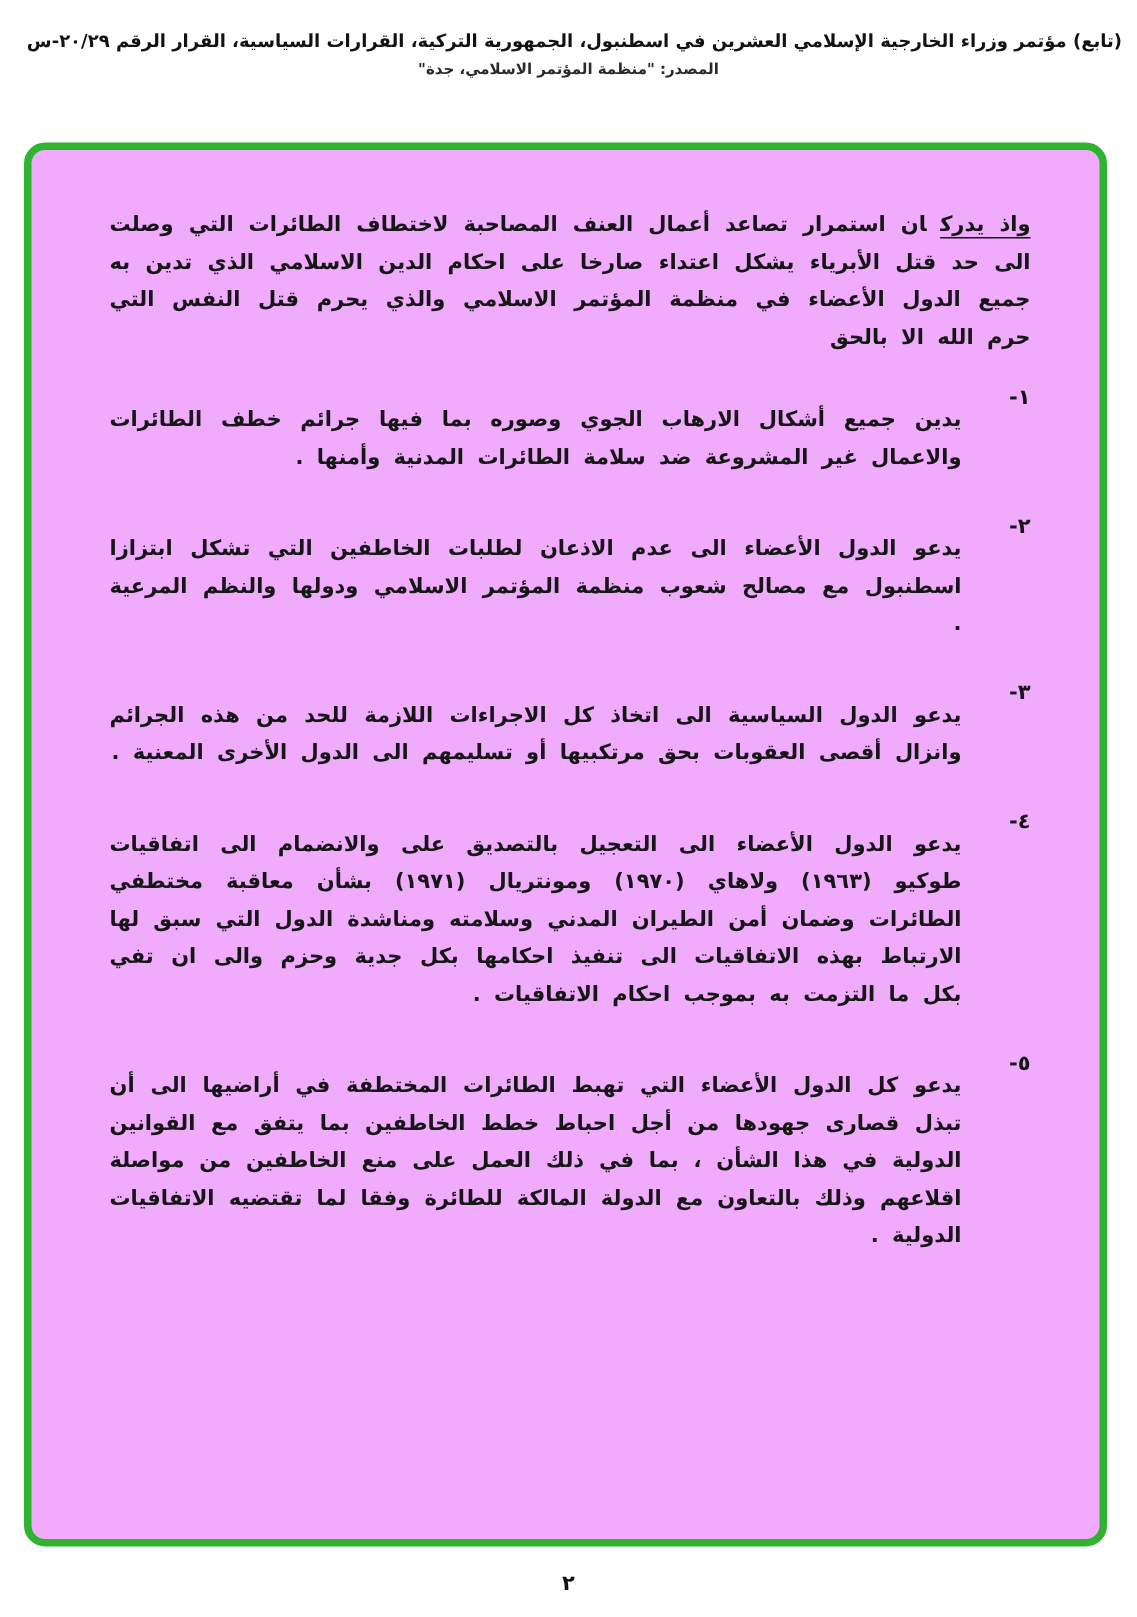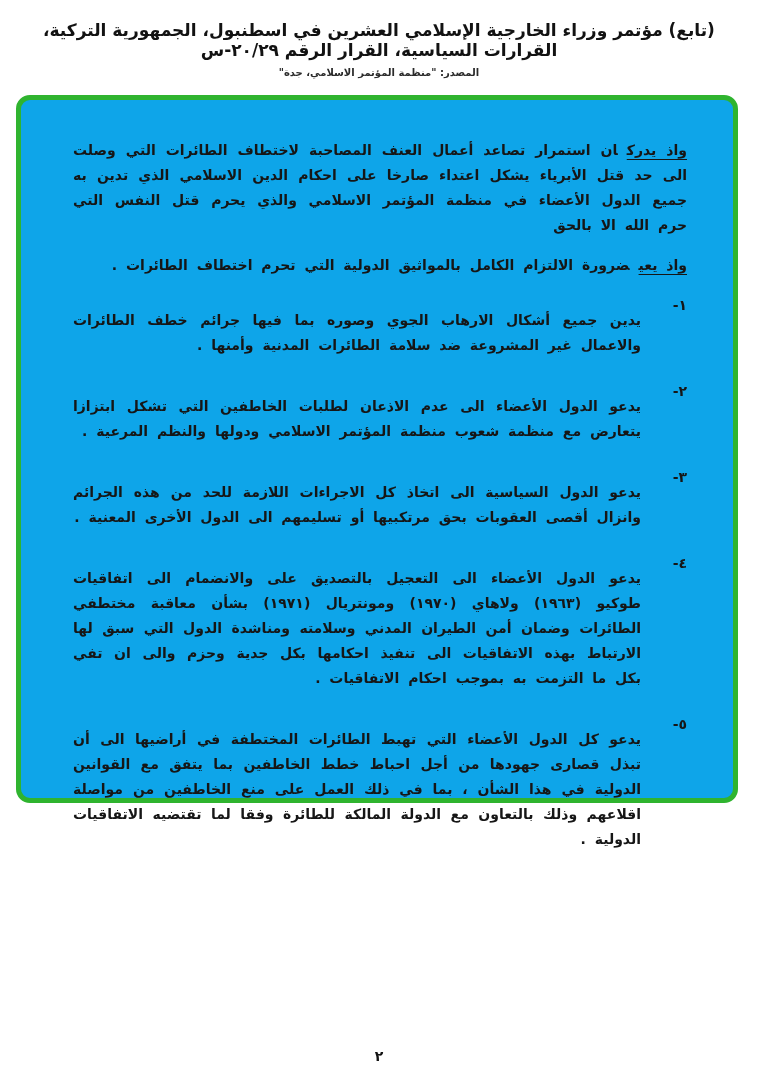--- a/index.html
+++ b/index.html
@@ -23,10 +23,11 @@
     padding: 0 10px;
   }
   .header-line1 {
-    font-size: 17px;
+    font-size: 12px;
     font-weight: bold;
     color: #121212;
     letter-spacing: 0;
+    text-align: right;
   }
   .header-line2 {
     font-size: 10px;

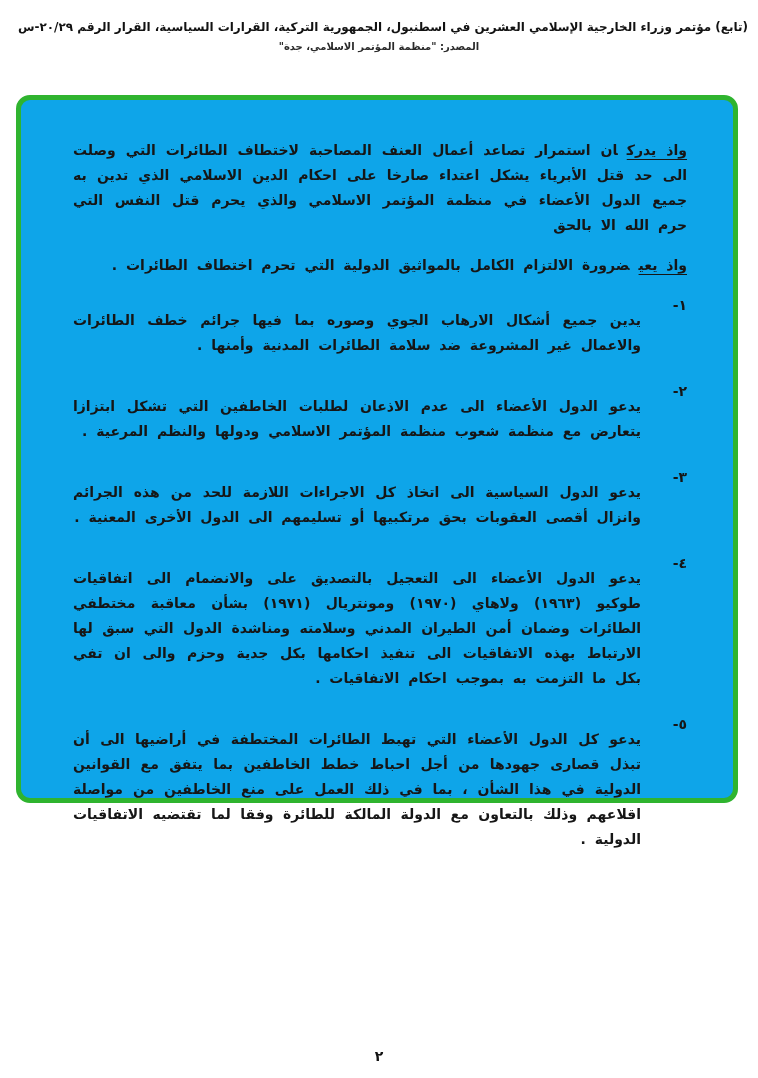--- a/index.html
+++ b/index.html
@@ -40,10 +40,10 @@
     left: 16px;
     top: 95px;
     width: 722px;
-    height: 708px;
+    height: 936px;
     border: 5px solid #2fb42f;
     border-radius: 14px;
-    background: #0ea5e9;
+    background: #f0abfc;
   }
   .content {
     direction: rtl;

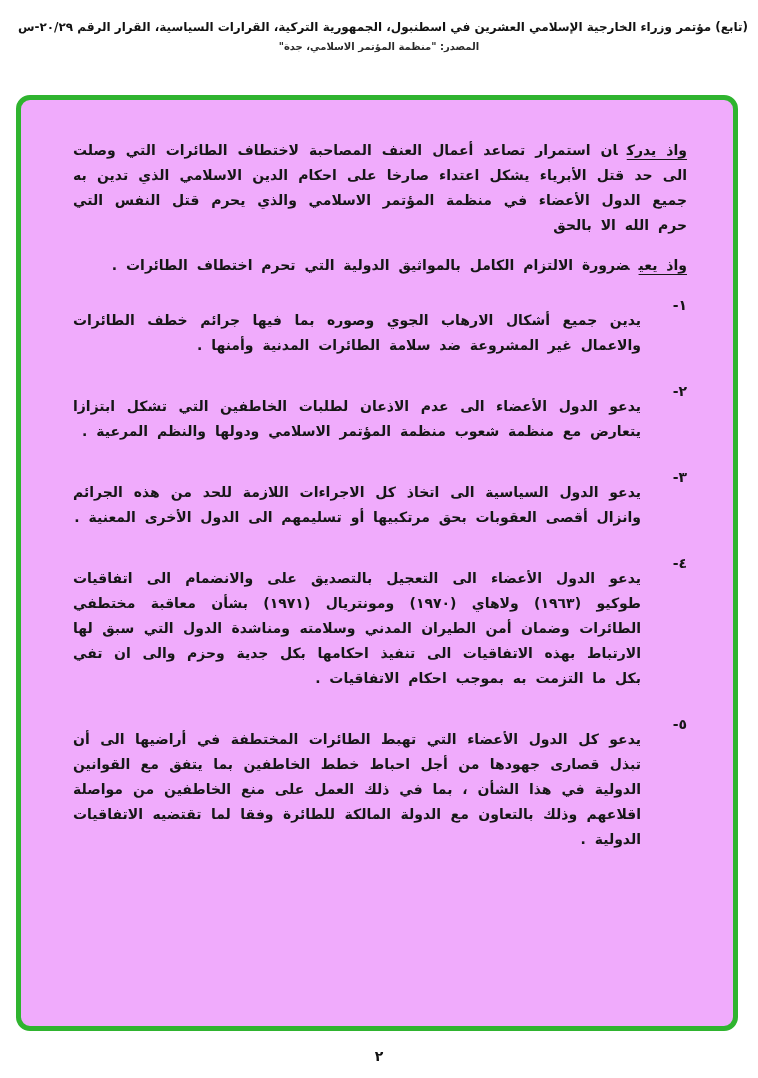--- a/index.html
+++ b/index.html
@@ -106,9 +106,6 @@
         <span class="lead">واذ يدرك</span><span>ان استمرار تصاعد أعمال العنف المصاحبة لاختطاف الطائرات التي وصلت الى حد قتل الأبرياء يشكل اعتداء صارخا على احكام الدين الاسلامي الذي تدين به جميع الدول الأعضاء في منظمة المؤتمر الاسلامي والذي يحرم قتل النفس التي حرم الله الا بالحق</span>
       </p>
 
-      <p class="para">
-        <span class="lead">واذ يعي</span><span>ضرورة الالتزام الكامل بالمواثيق الدولية التي تحرم اختطاف الطائرات .</span>
-      </p>
 
       <div class="list">
 

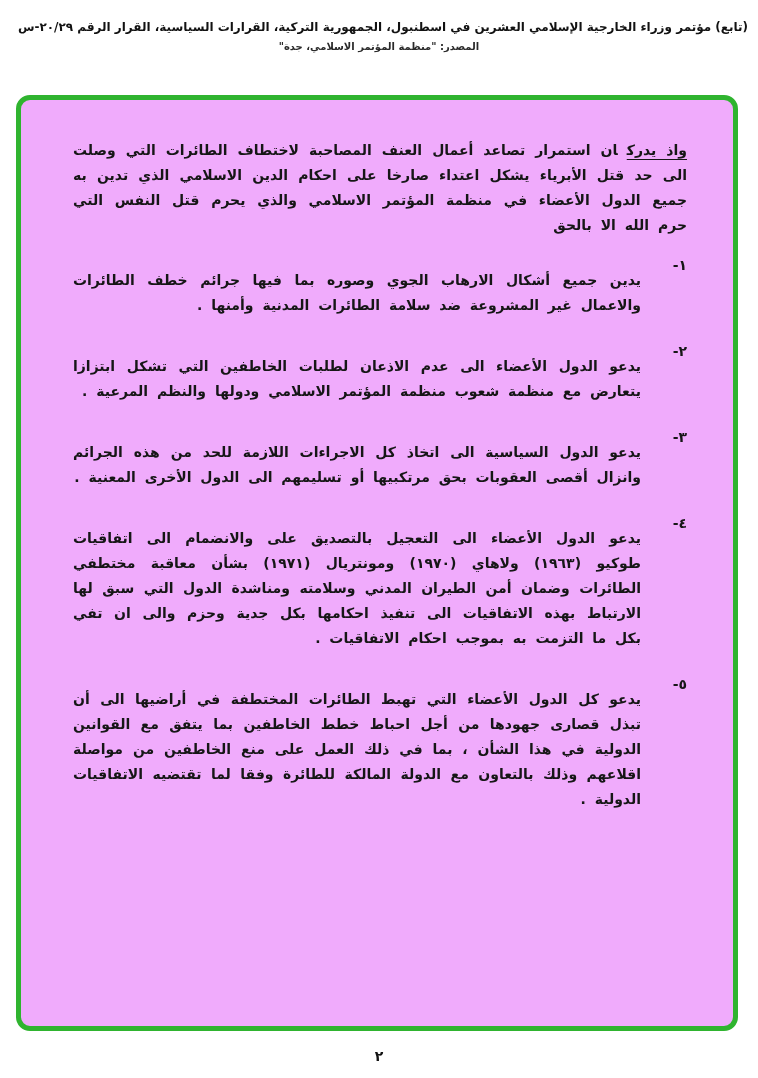--- a/index.html
+++ b/index.html
@@ -116,7 +116,7 @@
 
         <div class="item">
           <span class="item-num">٢-</span>
-          <div class="item-text">يدعو الدول الأعضاء الى عدم الاذعان لطلبات الخاطفين التي تشكل ابتزازا يتعارض مع منظمة شعوب منظمة المؤتمر الاسلامي ودولها والنظم المرعية .</div>
+          <div class="item-text">يدعو الدول الأعضاء الى عدم الاذعان لطلبات الخاطفين التي تشكل ابتزازا اسطنبول مع مصالح شعوب منظمة المؤتمر الاسلامي ودولها والنظم المرعية .</div>
         </div>
 
         <div class="item">

